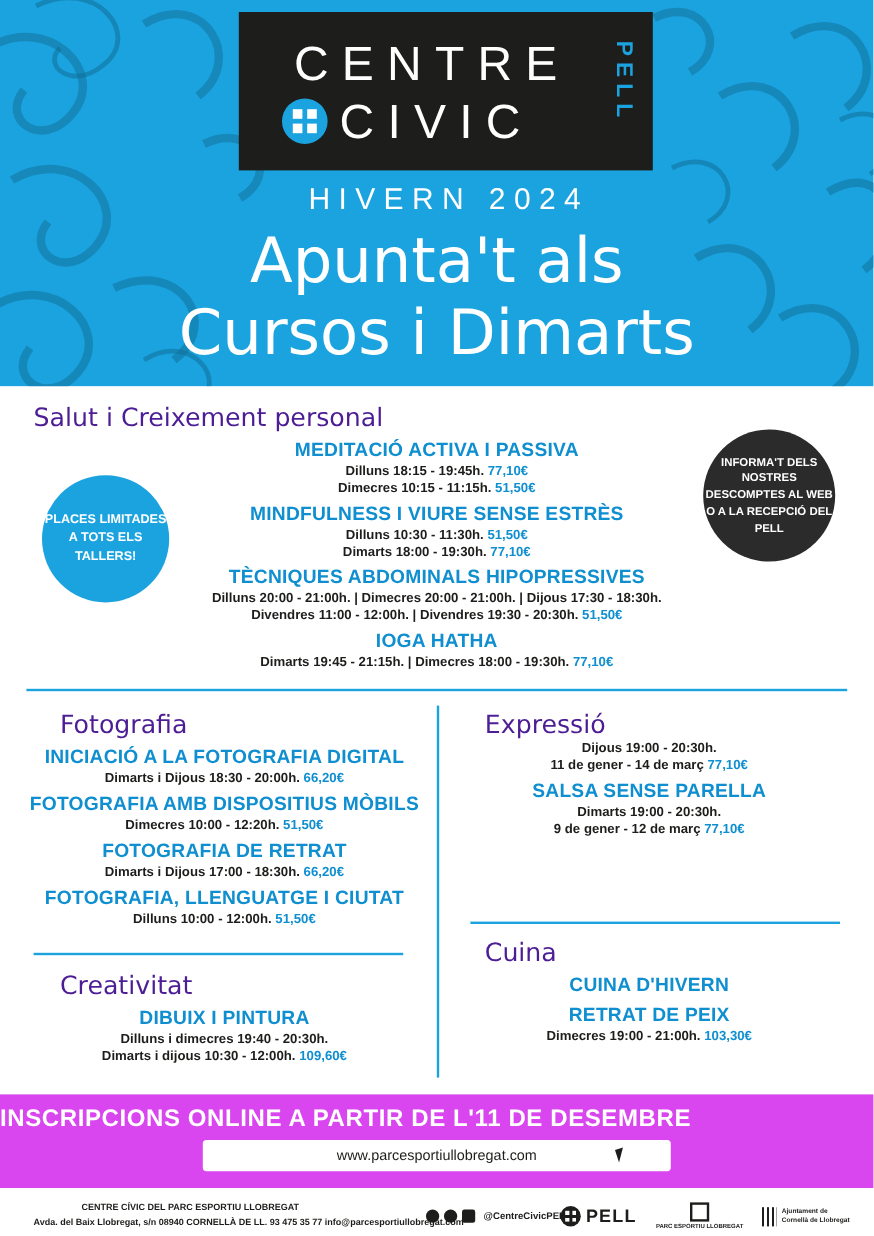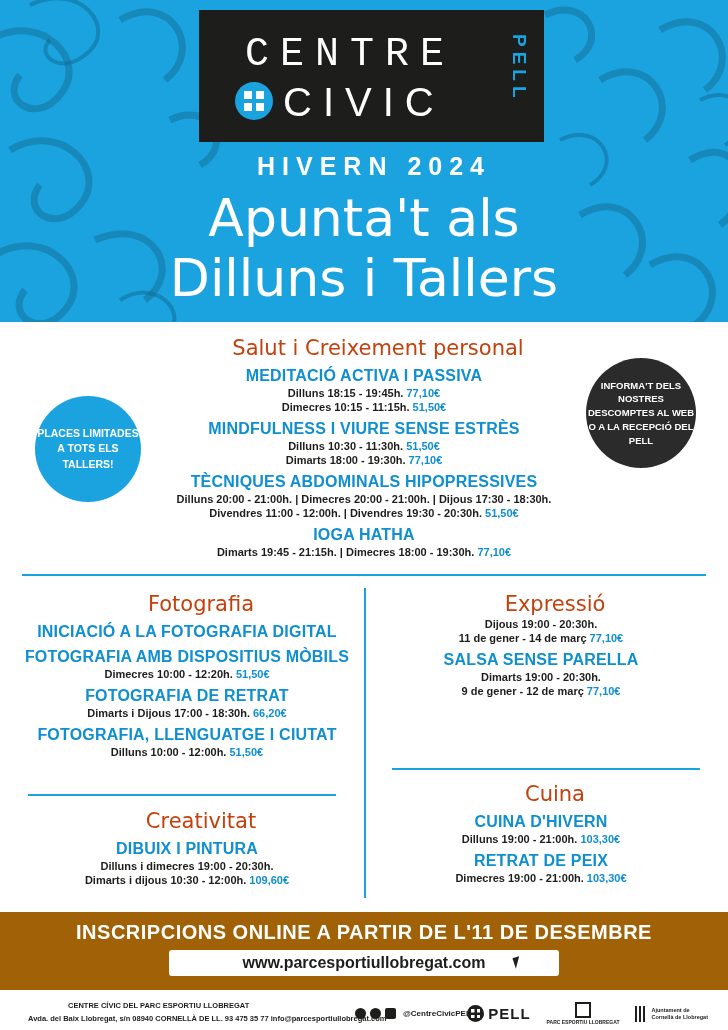--- a/index.html
+++ b/index.html
@@ -44,7 +44,7 @@
     font-size: 40px;
     letter-spacing: 11px;
     font-weight: 400;
-    font-family: Liberation Mono, monospace;
+    font-family: Liberation Sans, sans-serif;
   }
   .logo-civic {
     position: absolute;

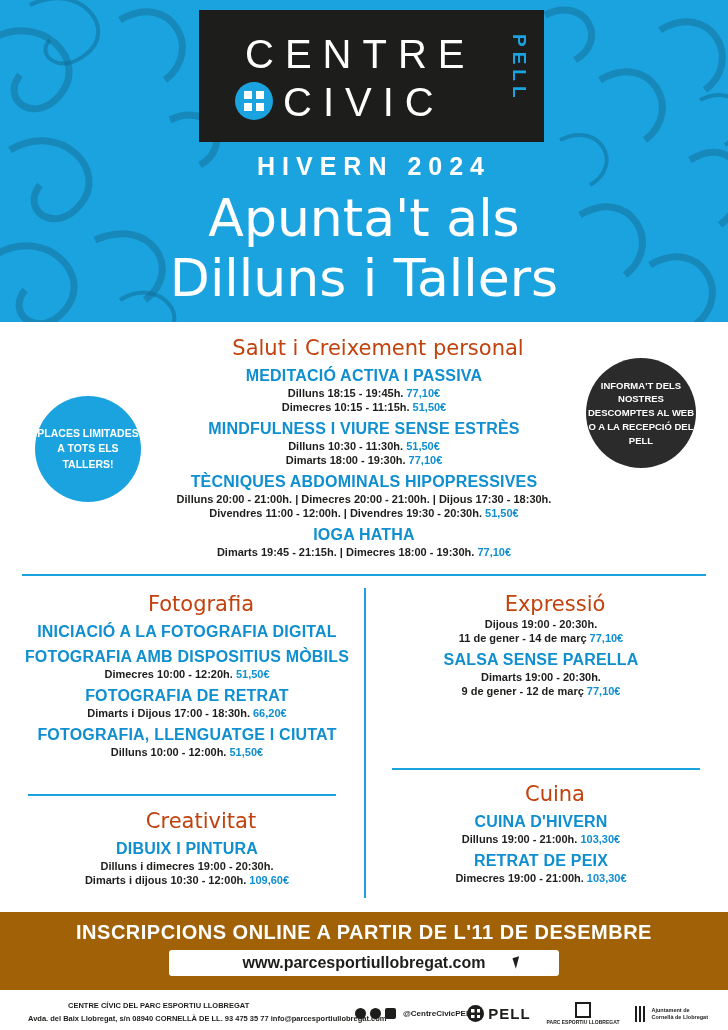--- a/index.html
+++ b/index.html
@@ -88,7 +88,7 @@
     text-align: center;
     color: #ffffff;
     font-size: 25px;
-    font-weight: 700;
+    font-weight: 400;
     letter-spacing: 7px;
     padding-left: 20px;
   }

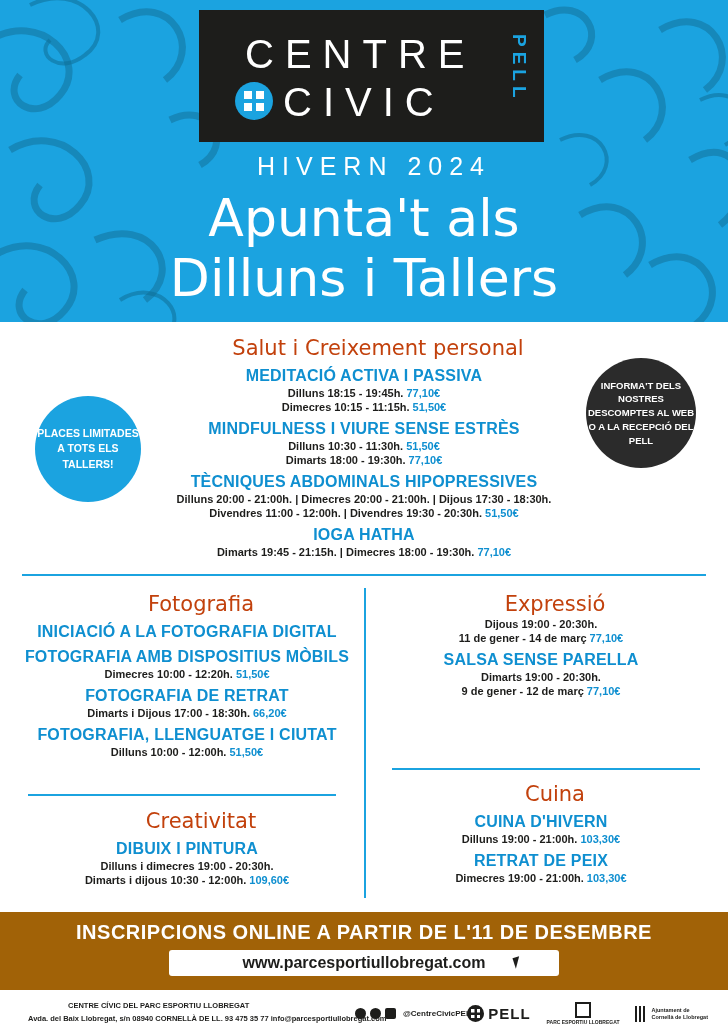--- a/index.html
+++ b/index.html
@@ -327,7 +327,7 @@
 
     <div class="season">HIVERN 2024</div>
     <div class="title1">Apunta't als</div>
-    <div class="title2">Dilluns i Tallers</div>
+    <div class="title2">Cursos i Dimarts</div>
   </div>
 
   <div class="body-area">

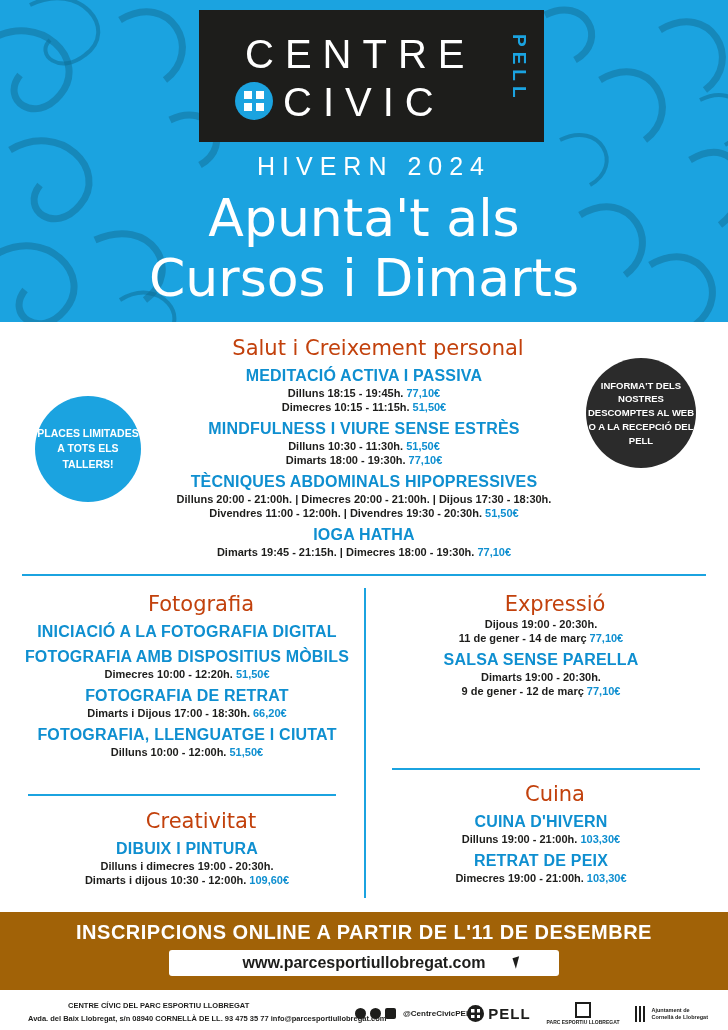--- a/index.html
+++ b/index.html
@@ -112,8 +112,8 @@
   }
 
   .section-title {
-    text-align: center;
-    color: #c2410c;
+    text-align: left;
+    color: #4c1d95;
     font-size: 21px;
     font-weight: 400;
     font-family: "DejaVu Sans", sans-serif;

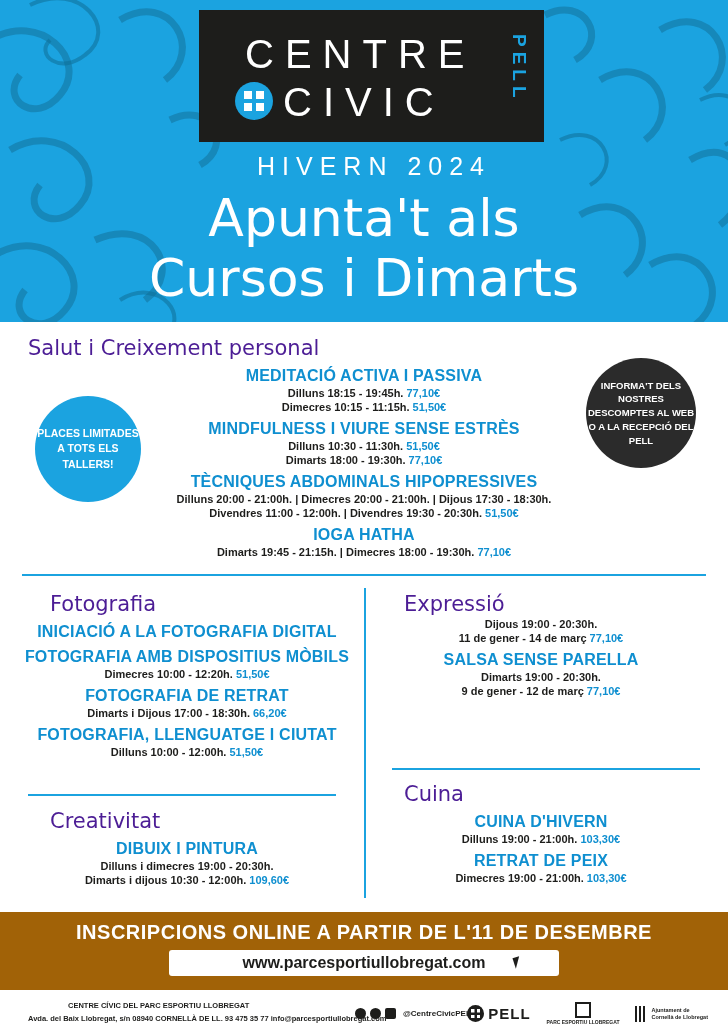--- a/index.html
+++ b/index.html
@@ -386,6 +386,9 @@
 
       <div>
         <div class="course-name">INICIACIÓ A LA FOTOGRAFIA DIGITAL</div>
+        <div class="course-line">
+          <span>Dimarts i Dijous 18:30 - 20:00h. </span><span class="price">66,20€</span>
+        </div>
       </div>
       <div>
         <div class="course-name">FOTOGRAFIA AMB DISPOSITIUS MÒBILS</div>

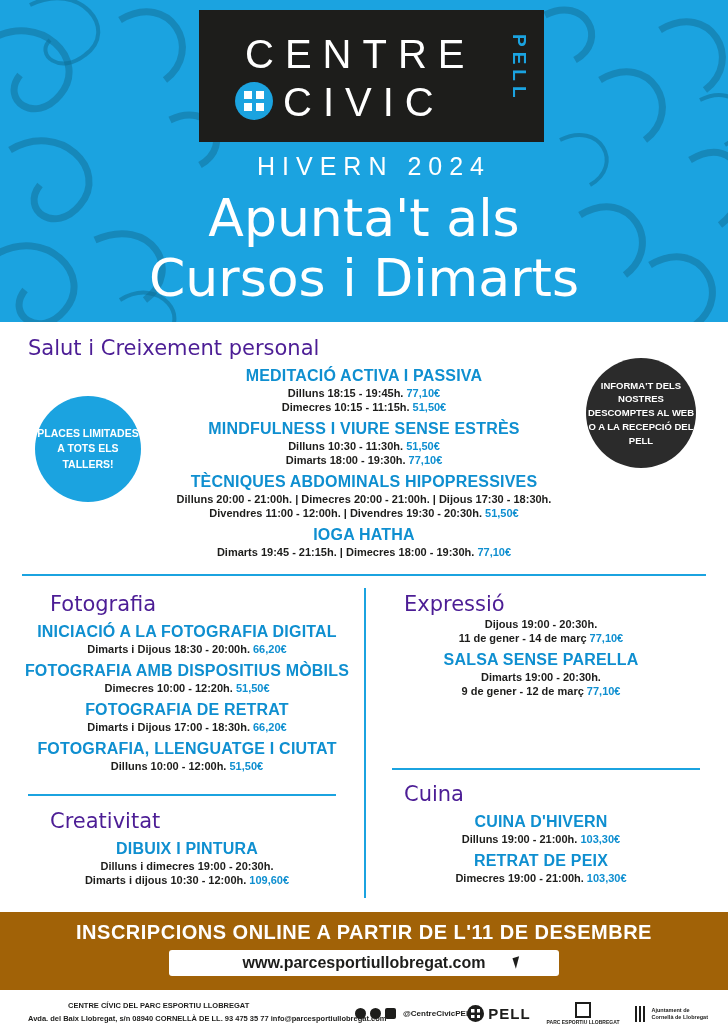--- a/index.html
+++ b/index.html
@@ -449,9 +449,6 @@
       <div class="section-title">Cuina</div>
       <div>
         <div class="course-name">CUINA D'HIVERN</div>
-        <div class="course-line">
-          <span>Dilluns 19:00 - 21:00h. </span><span class="price">103,30€</span>
-        </div>
       </div>
       <div>
         <div class="course-name">RETRAT DE PEIX</div>

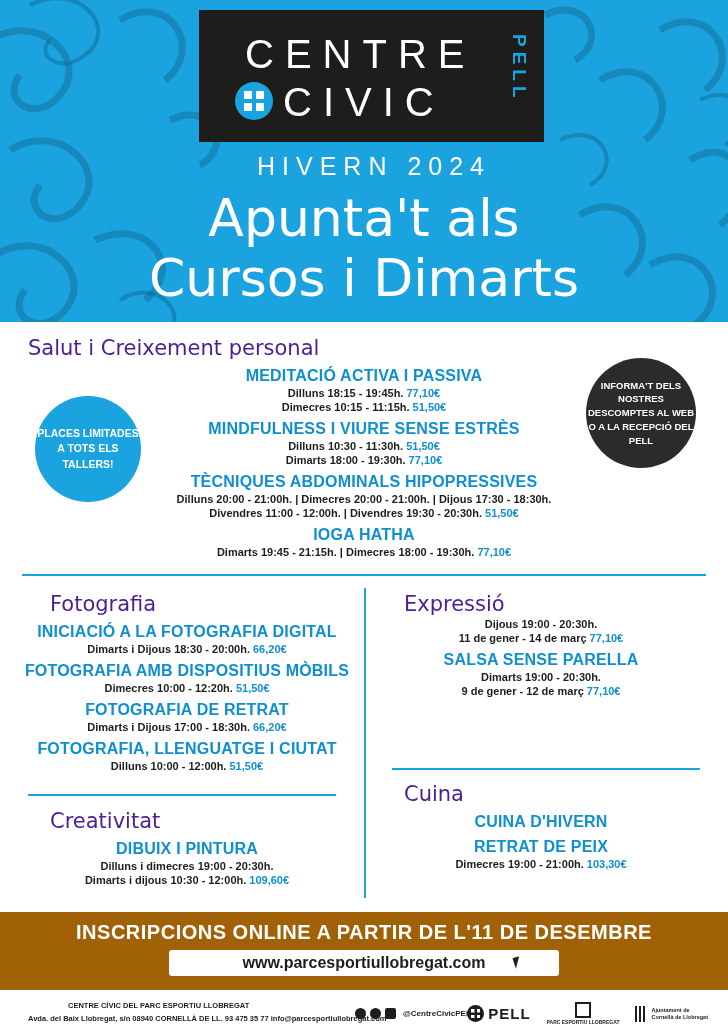--- a/index.html
+++ b/index.html
@@ -437,7 +437,7 @@
       <div>
         <div class="course-name">DIBUIX I PINTURA</div>
         <div class="course-line">
-          <span>Dilluns i dimecres 19:00 - 20:30h.</span><span class="price"></span>
+          <span>Dilluns i dimecres 19:40 - 20:30h.</span><span class="price"></span>
         </div>
         <div class="course-line">
           <span>Dimarts i dijous 10:30 - 12:00h. </span><span class="price">109,60€</span>

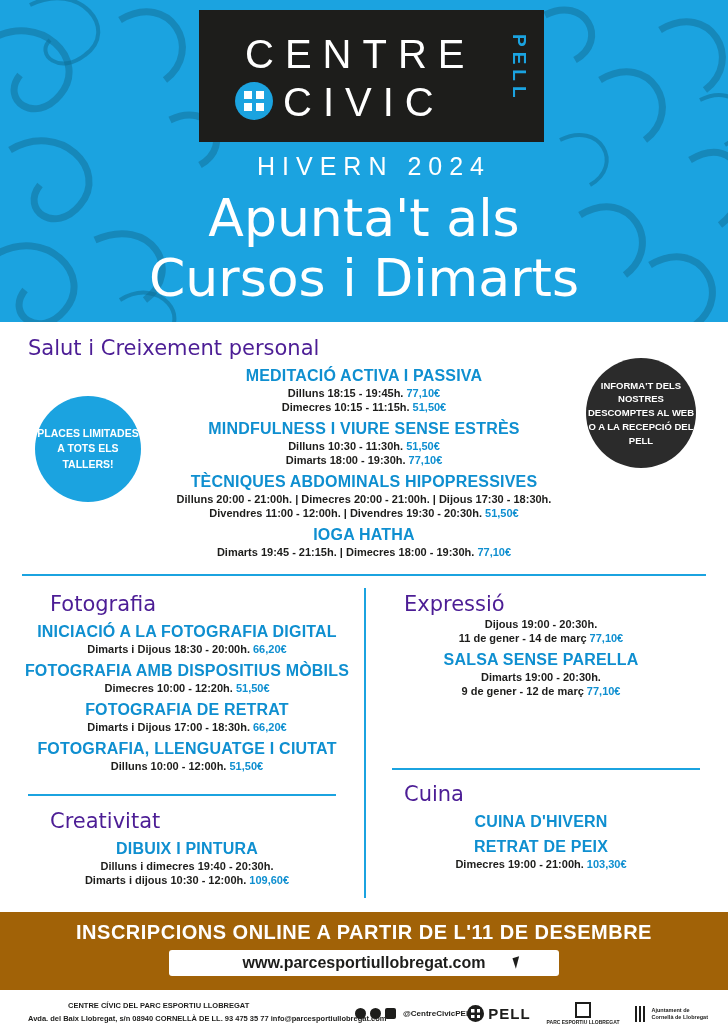--- a/index.html
+++ b/index.html
@@ -195,8 +195,7 @@
   .footer-blue {
     position: relative;
     width: 728px; height: 78px;
-    background: #a16207;
-    text-align: center;
+    background: #d946ef;
   }
   .footer-headline {
     padding-top: 9px;

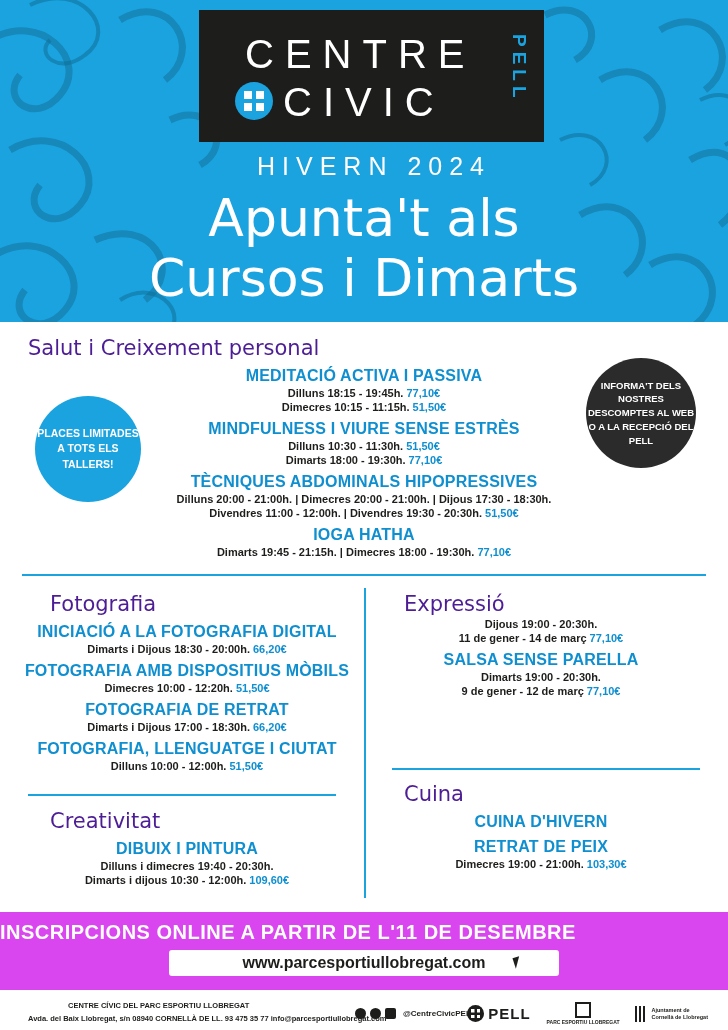--- a/index.html
+++ b/index.html
@@ -216,8 +216,8 @@
   }
   .url-pill span {
     color: #1d1d1b;
-    font-size: 16px;
-    font-weight: 700;
+    font-size: 12px;
+    font-weight: 400;
   }
   .cursor {
     position: absolute;

